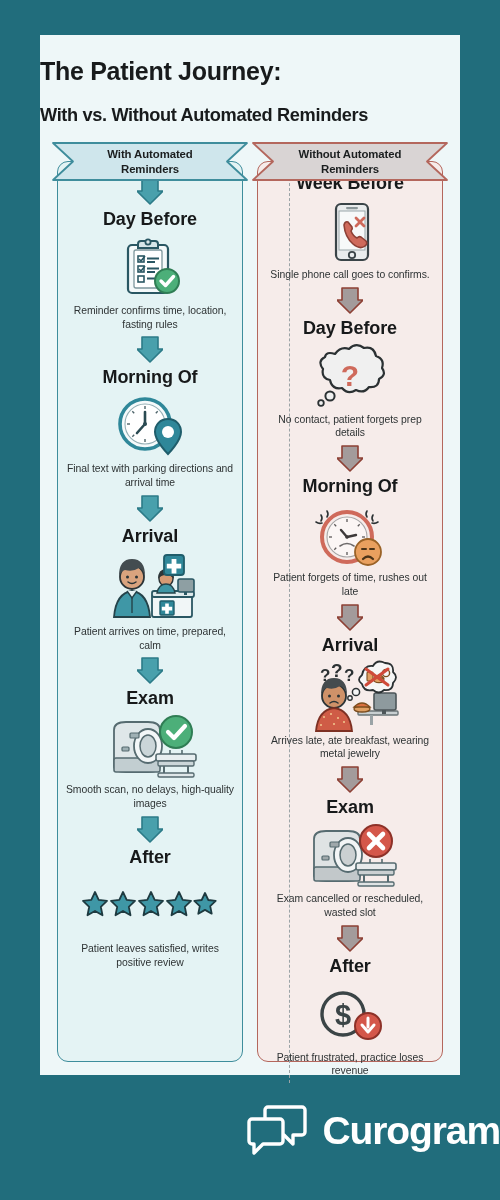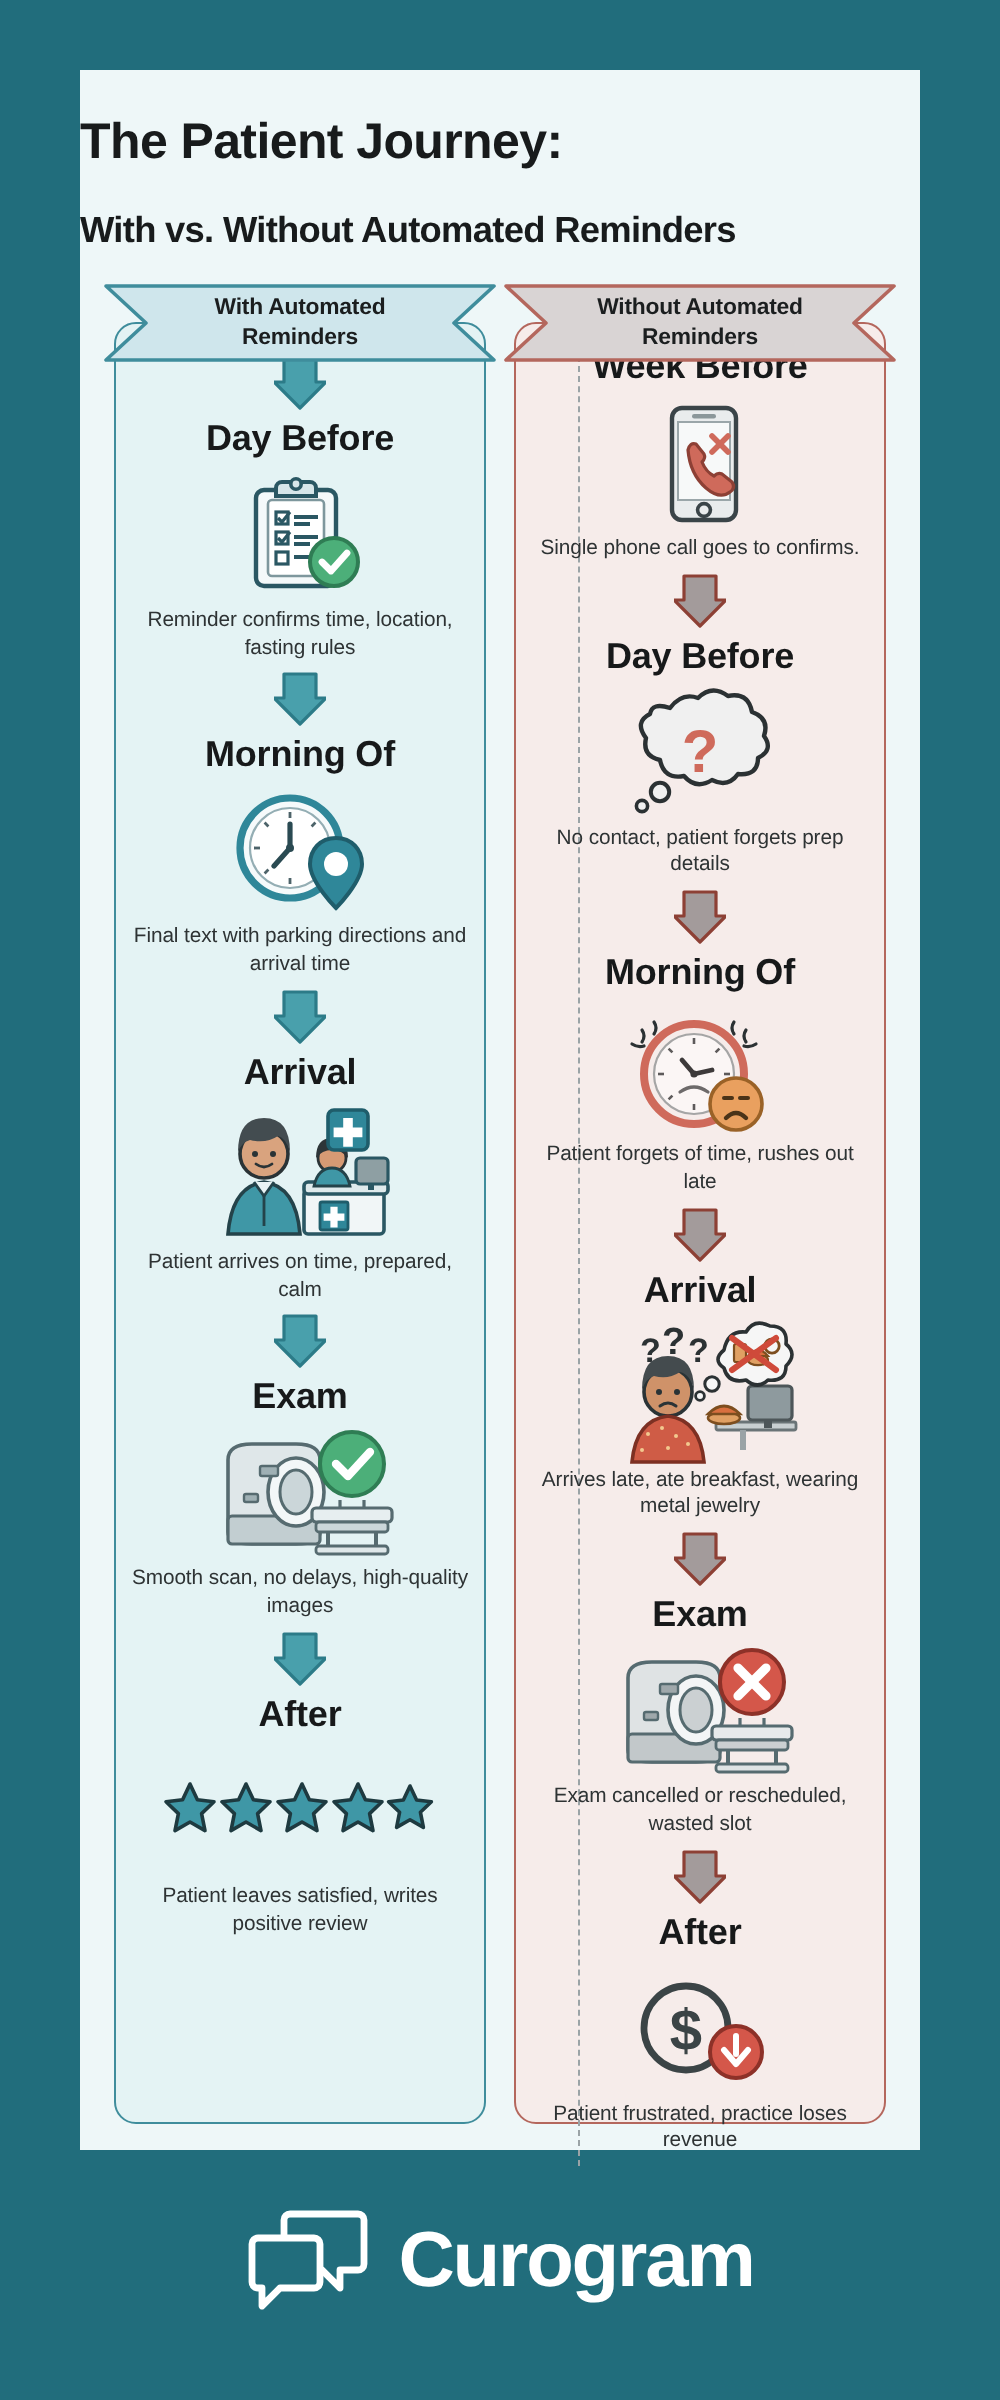--- a/index.html
+++ b/index.html
@@ -170,7 +170,7 @@
     height: 112px;
     display: flex;
     align-items: center;
-    justify-content: center;
+    justify-content: flex-end;
     gap: 14px;
   }
   .brand-name {

